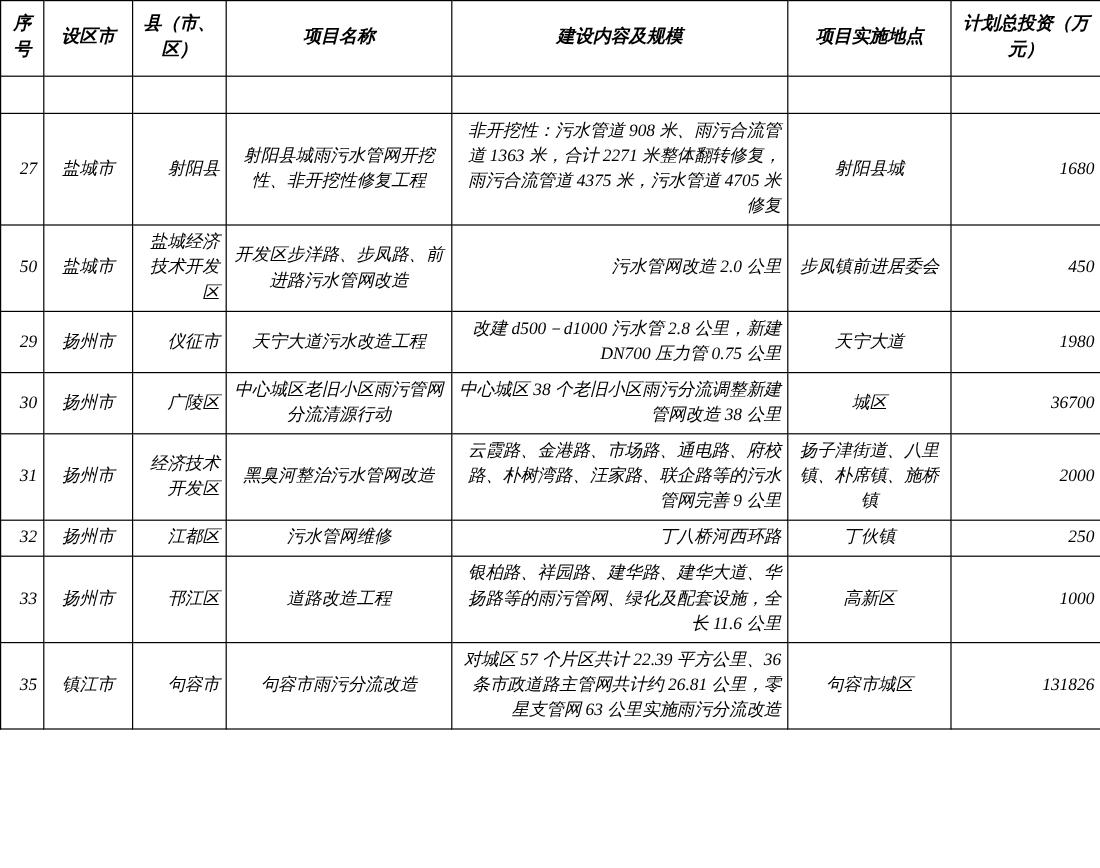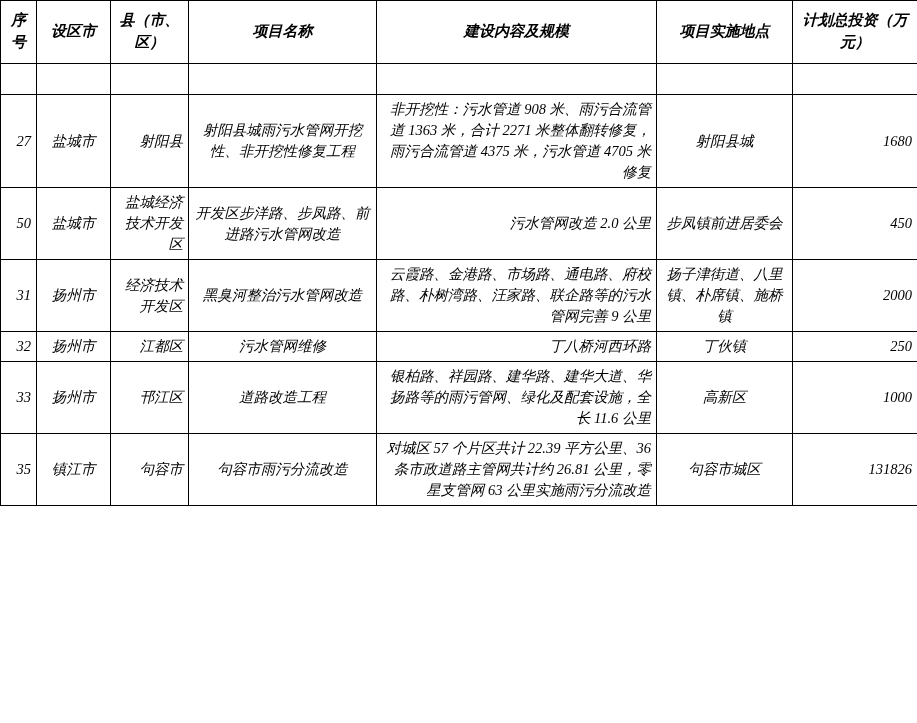--- a/index.html
+++ b/index.html
@@ -123,6 +123,15 @@
         <td class="invest">450</td>
       </tr>
 
+      <tr>
+        <td class="seq">29</td>
+        <td class="city">扬州市</td>
+        <td class="county">仪征市</td>
+        <td class="name">天宁大道污水改造工程</td>
+        <td class="content">改建 d500－d1000 污水管 2.8 公里，新建 DN700 压力管 0.75 公里</td>
+        <td class="place">天宁大道</td>
+        <td class="invest">1980</td>
+      </tr>
 
 
       <tr>

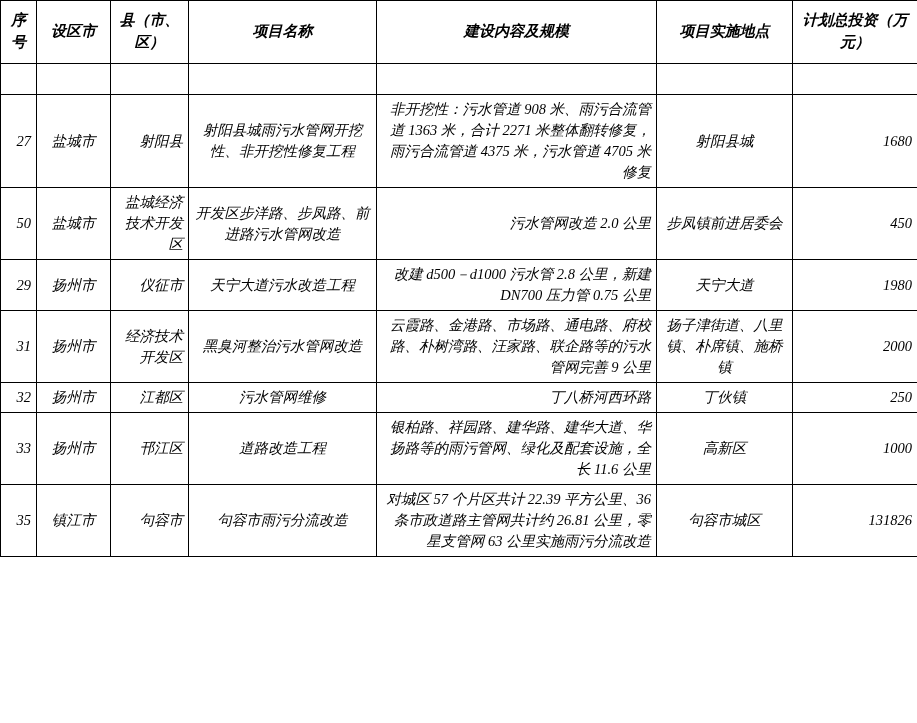--- a/index.html
+++ b/index.html
@@ -133,6 +133,15 @@
         <td class="invest">1980</td>
       </tr>
 
+      <tr>
+        <td class="seq">30</td>
+        <td class="city">扬州市</td>
+        <td class="county">广陵区</td>
+        <td class="name">中心城区老旧小区雨污管网分流清源行动</td>
+        <td class="content">中心城区 38 个老旧小区雨污分流调整新建管网改造 38 公里</td>
+        <td class="place">城区</td>
+        <td class="invest">36700</td>
+      </tr>
 
       <tr>
         <td class="seq">31</td>

